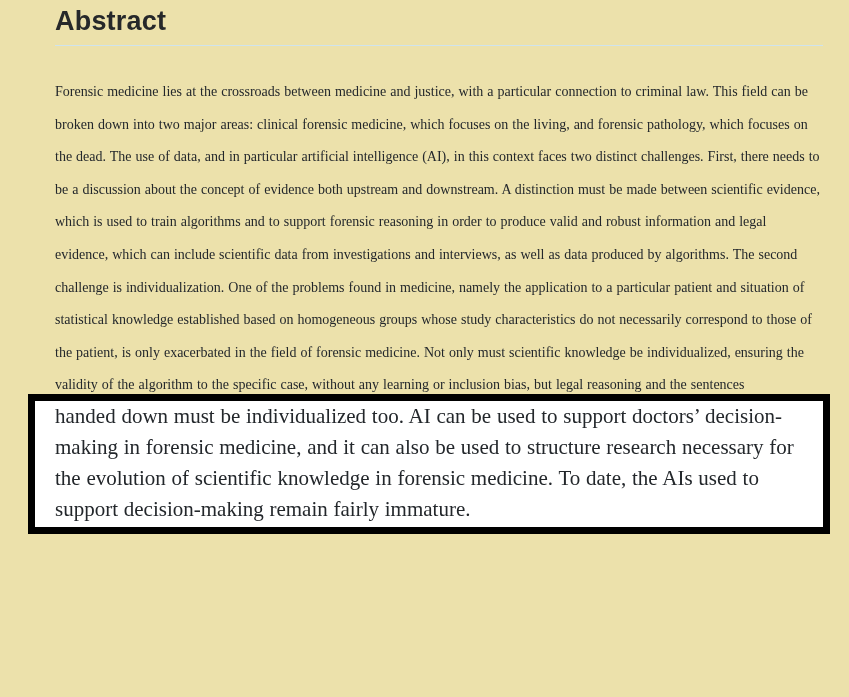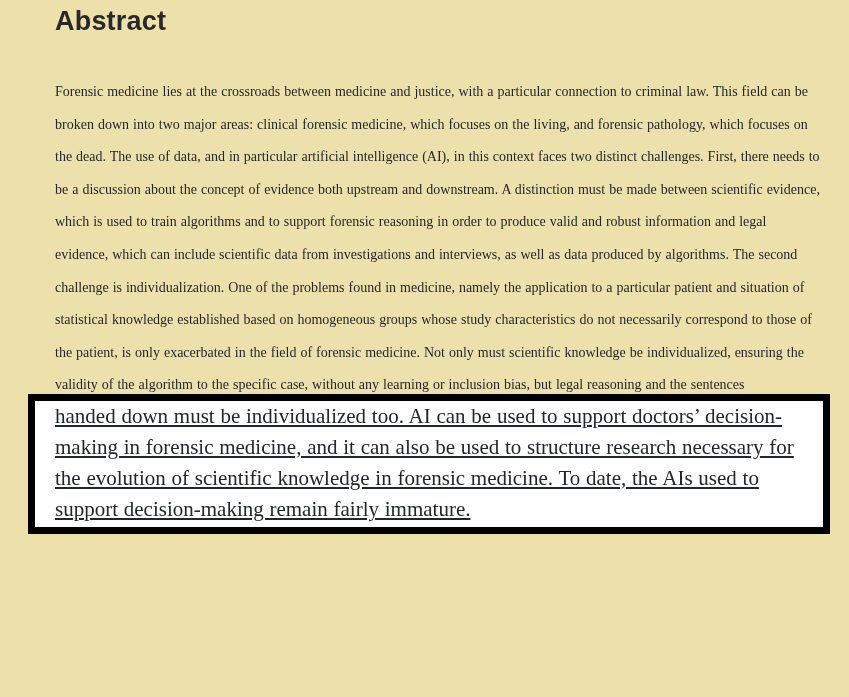--- a/index.html
+++ b/index.html
@@ -53,7 +53,6 @@
     border: 7px solid var(--box-border);
     background: var(--box-bg);
     padding: 0 12px 2px 20px;
-    text-decoration: underline;
   }
   .highlight-text {
     font-size: 21px;

